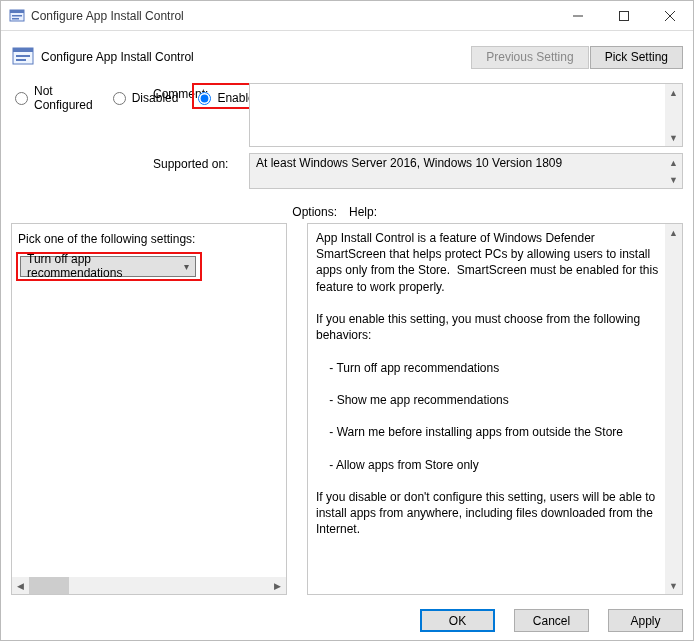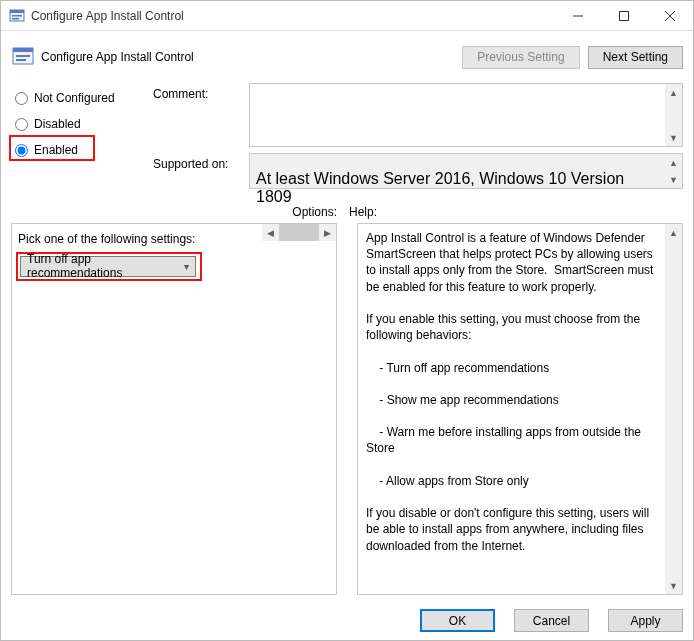--- a/index.html
+++ b/index.html
@@ -29,7 +29,7 @@
   .hdr { display:flex; align-items:center; height:36px; }
   .hdr .hdr-icon { width:24px; height:24px; margin-right:6px; }
   .hdr .hdr-title { flex:1; font-size:12px; }
-  .hdr .navbtns { display:flex; gap:8px;margin-left:9px; }
+  .hdr .navbtns { display:flex; gap:1px;margin-left:9px; }
   .btn { height:23px; padding:0 14px; background:#e1e1e1; border:1px solid #adadad; font-family:inherit; font-size:12px; cursor:pointer; }
   .btn:disabled { color:#888; background:#e6e6e6; border-color:#c8c8c8; cursor:default; }
   .btn.default { border:2px solid #0078d7; background:#e1e1e1; padding:0 13px; }

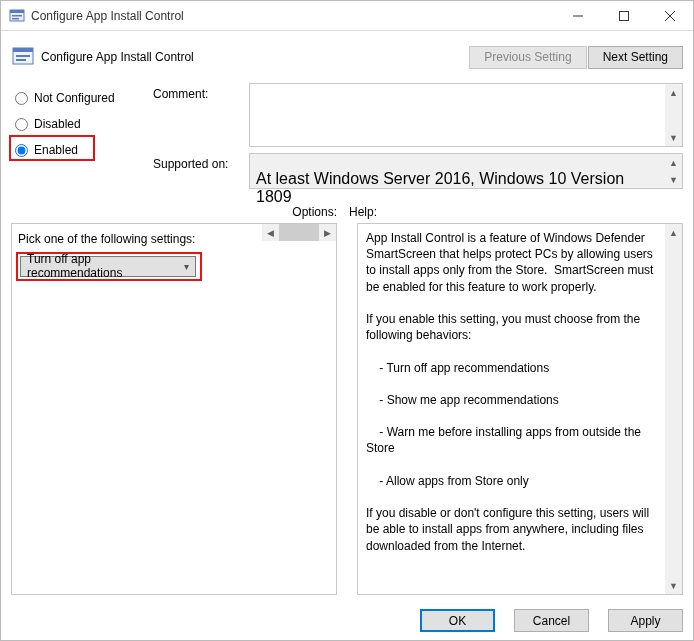--- a/index.html
+++ b/index.html
@@ -127,7 +127,7 @@
       <div class="hdr-title">Configure App Install Control</div>
       <div class="navbtns">
         <button class="btn" disabled="">Previous Setting</button>
-        <button class="btn">Next Setting</button>
+        <button class="btn">Pick Setting</button>
       </div>
     </div>
 

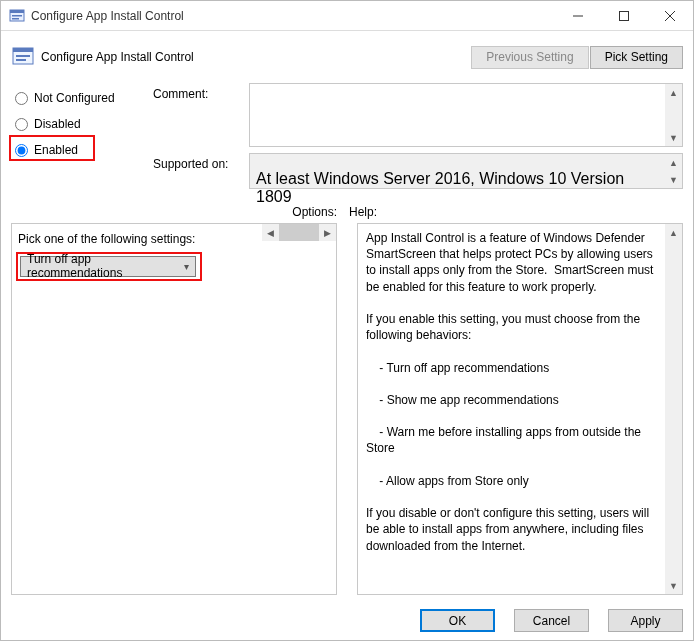--- a/index.html
+++ b/index.html
@@ -37,7 +37,7 @@
 
   
   .grid1 { display:flex; gap:12px; margin-top:8px; }
-  .radios { width:130px; display:flex; flex-direction:column; gap:8px; padding-top:6px; padding-left:4px; }
+  .radios { width:130px; display:flex; flex-direction:row; gap:20px; padding-top:6px; padding-left:4px; }
   .radio-row { display:flex; align-items:center; gap:6px; height:18px; position:relative; }
   .radio-row input { margin:0; }
   .hl-red { position:absolute; border:2px solid #e11; pointer-events:none; }

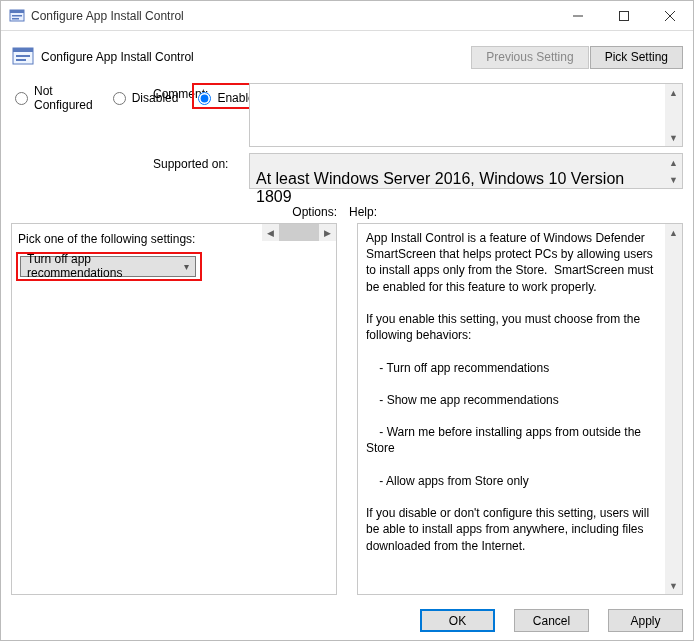--- a/index.html
+++ b/index.html
@@ -49,7 +49,7 @@
   .comment-box { flex:1; height:64px; border:1px solid #c8c8c8; background:#fff; position:relative; }
   .comment-box textarea { width:calc(100% - 18px); height:100%; border:none; resize:none; outline:none; font-family:inherit; font-size:12px; padding:2px 4px; }
   .supported-box { flex:1; height:36px; border:1px solid #c8c8c8; background:#f0f0f0; position:relative; }
-  .supported-box .txt { padding:16px 6px; color:#000; font-size:16px; width:calc(100% - 18px); }
+  .supported-box .txt { padding:2px 6px; color:#000; font-size:12px; width:calc(100% - 18px); }
   .vscroll { position:absolute; right:0; top:0; width:17px; height:100%; background:#f0f0f0; display:flex; flex-direction:column; justify-content:space-between; }
   .vscroll .arrow { width:17px; height:17px; display:flex; align-items:center; justify-content:center; color:#606060; font-size:9px; }
 

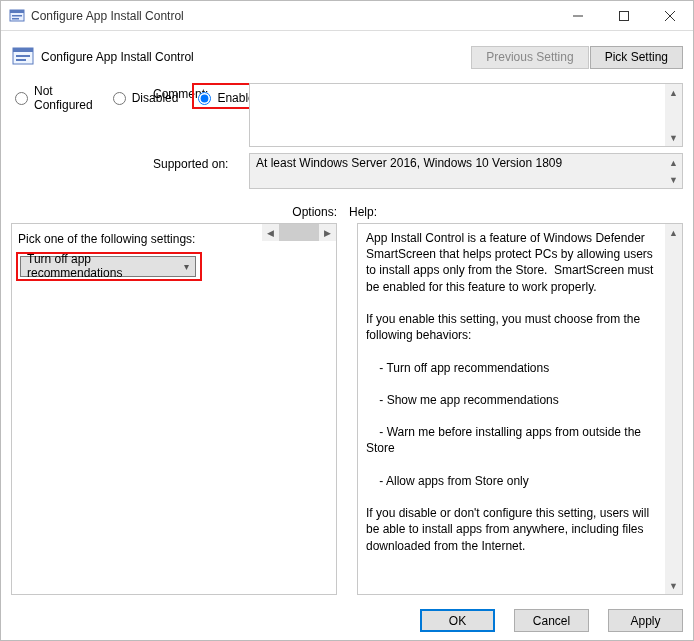--- a/index.html
+++ b/index.html
@@ -60,7 +60,7 @@
 
   
   .panes { display:flex; margin-top:4px; flex:1; min-height:0; }
-  .pane-left { width:326px; border:1px solid #c8c8c8; display:flex; flex-direction:row; position:relative;justify-content:space-between; }
+  .pane-left { width:276px; border:1px solid #c8c8c8; display:flex; flex-direction:column; position:relative;justify-content:space-between; }
   .pane-left .inner { flex:1; overflow:hidden; }
   .pane-left-header { padding:8px 6px 6px 6px; }
   .combo { width:176px; height:21px; border:1px solid #7a7a7a; background:#e1e1e1; display:flex; align-items:center; justify-content:space-between; padding:0 0 0 6px; font-size:12px; }

